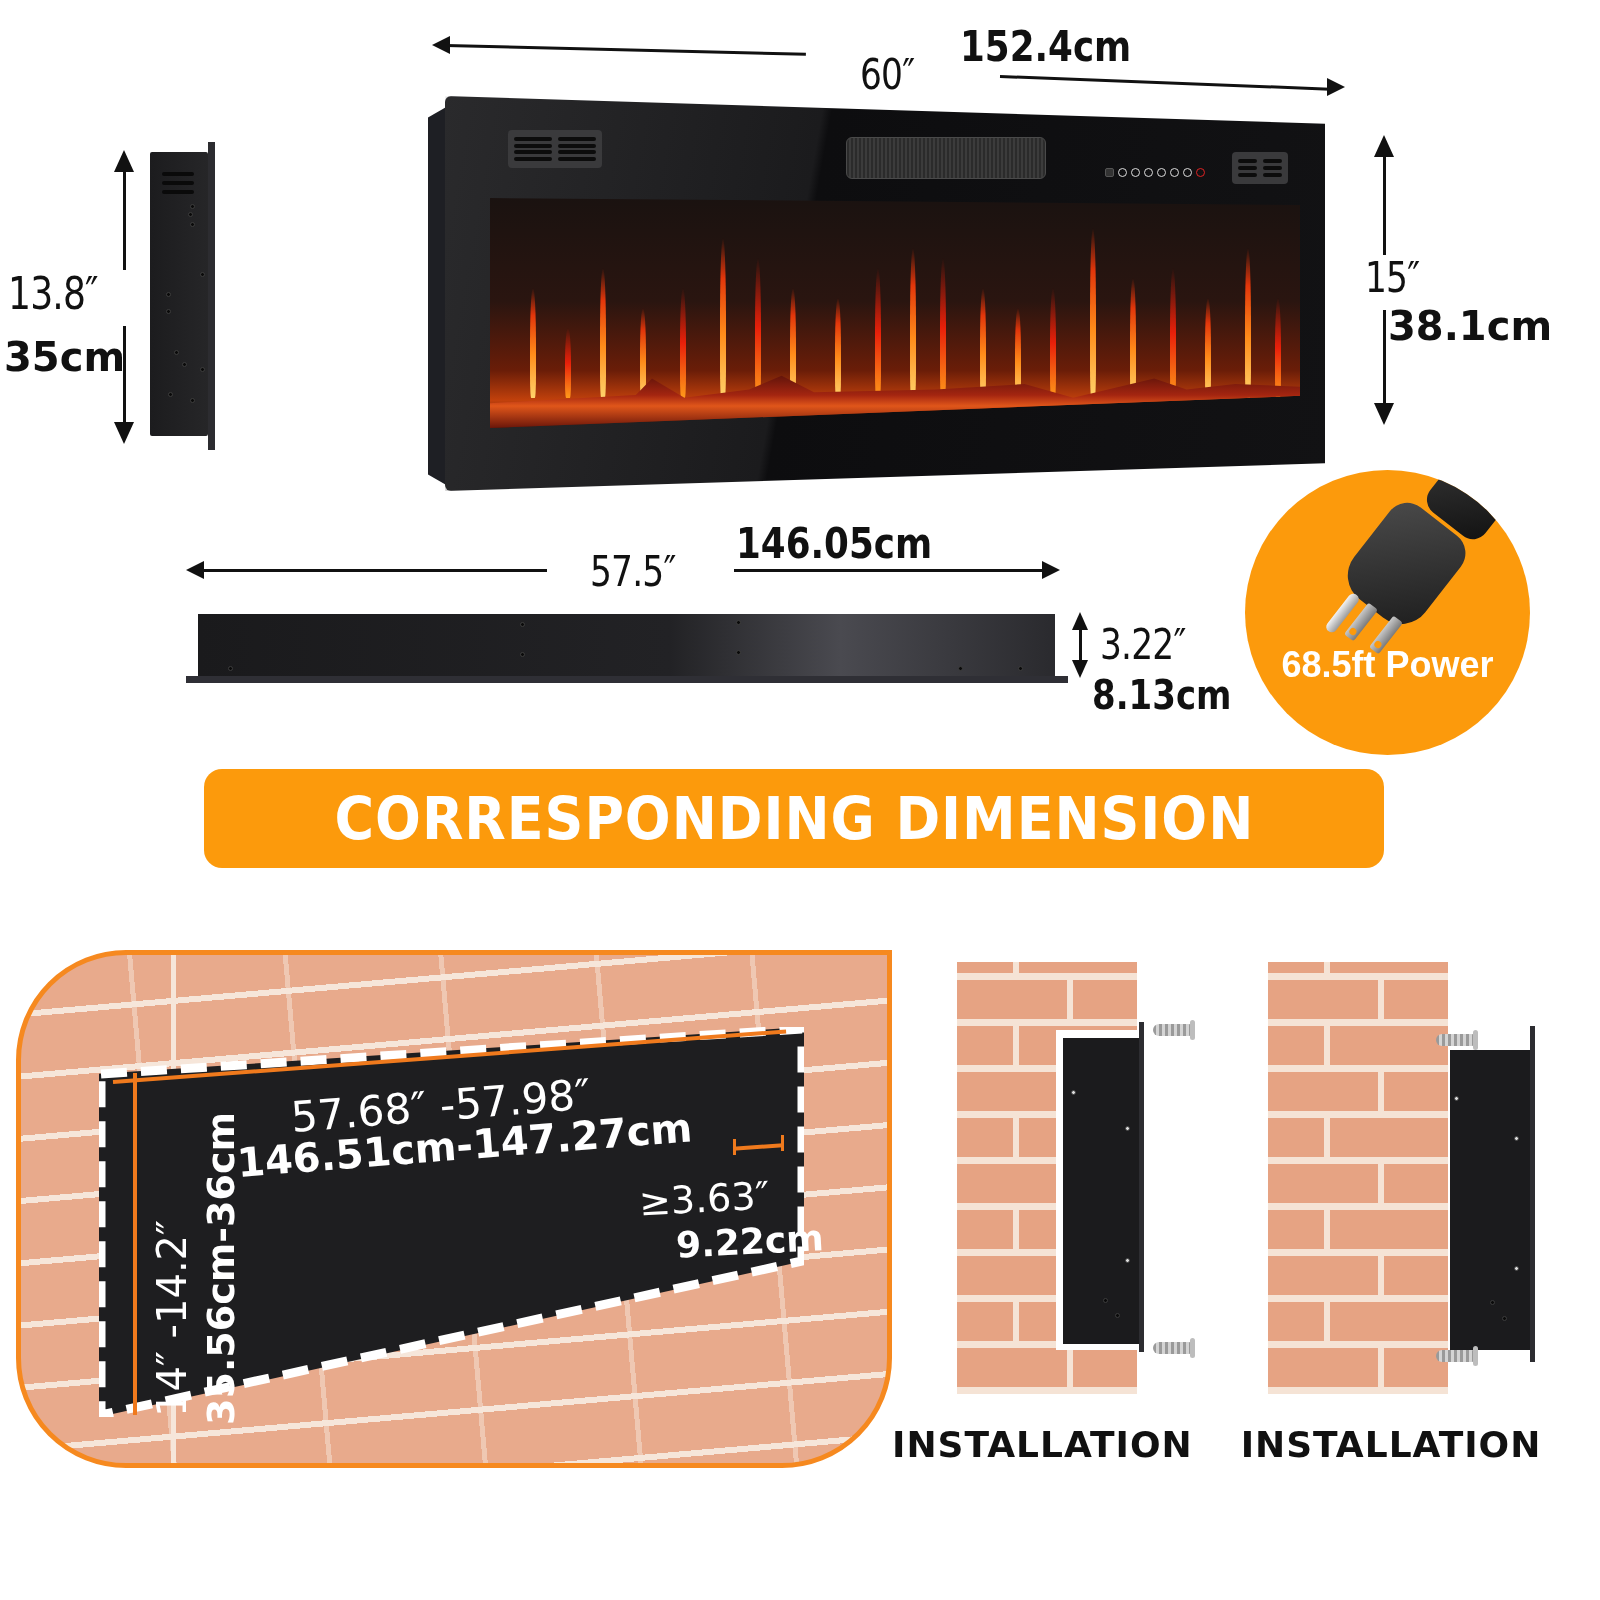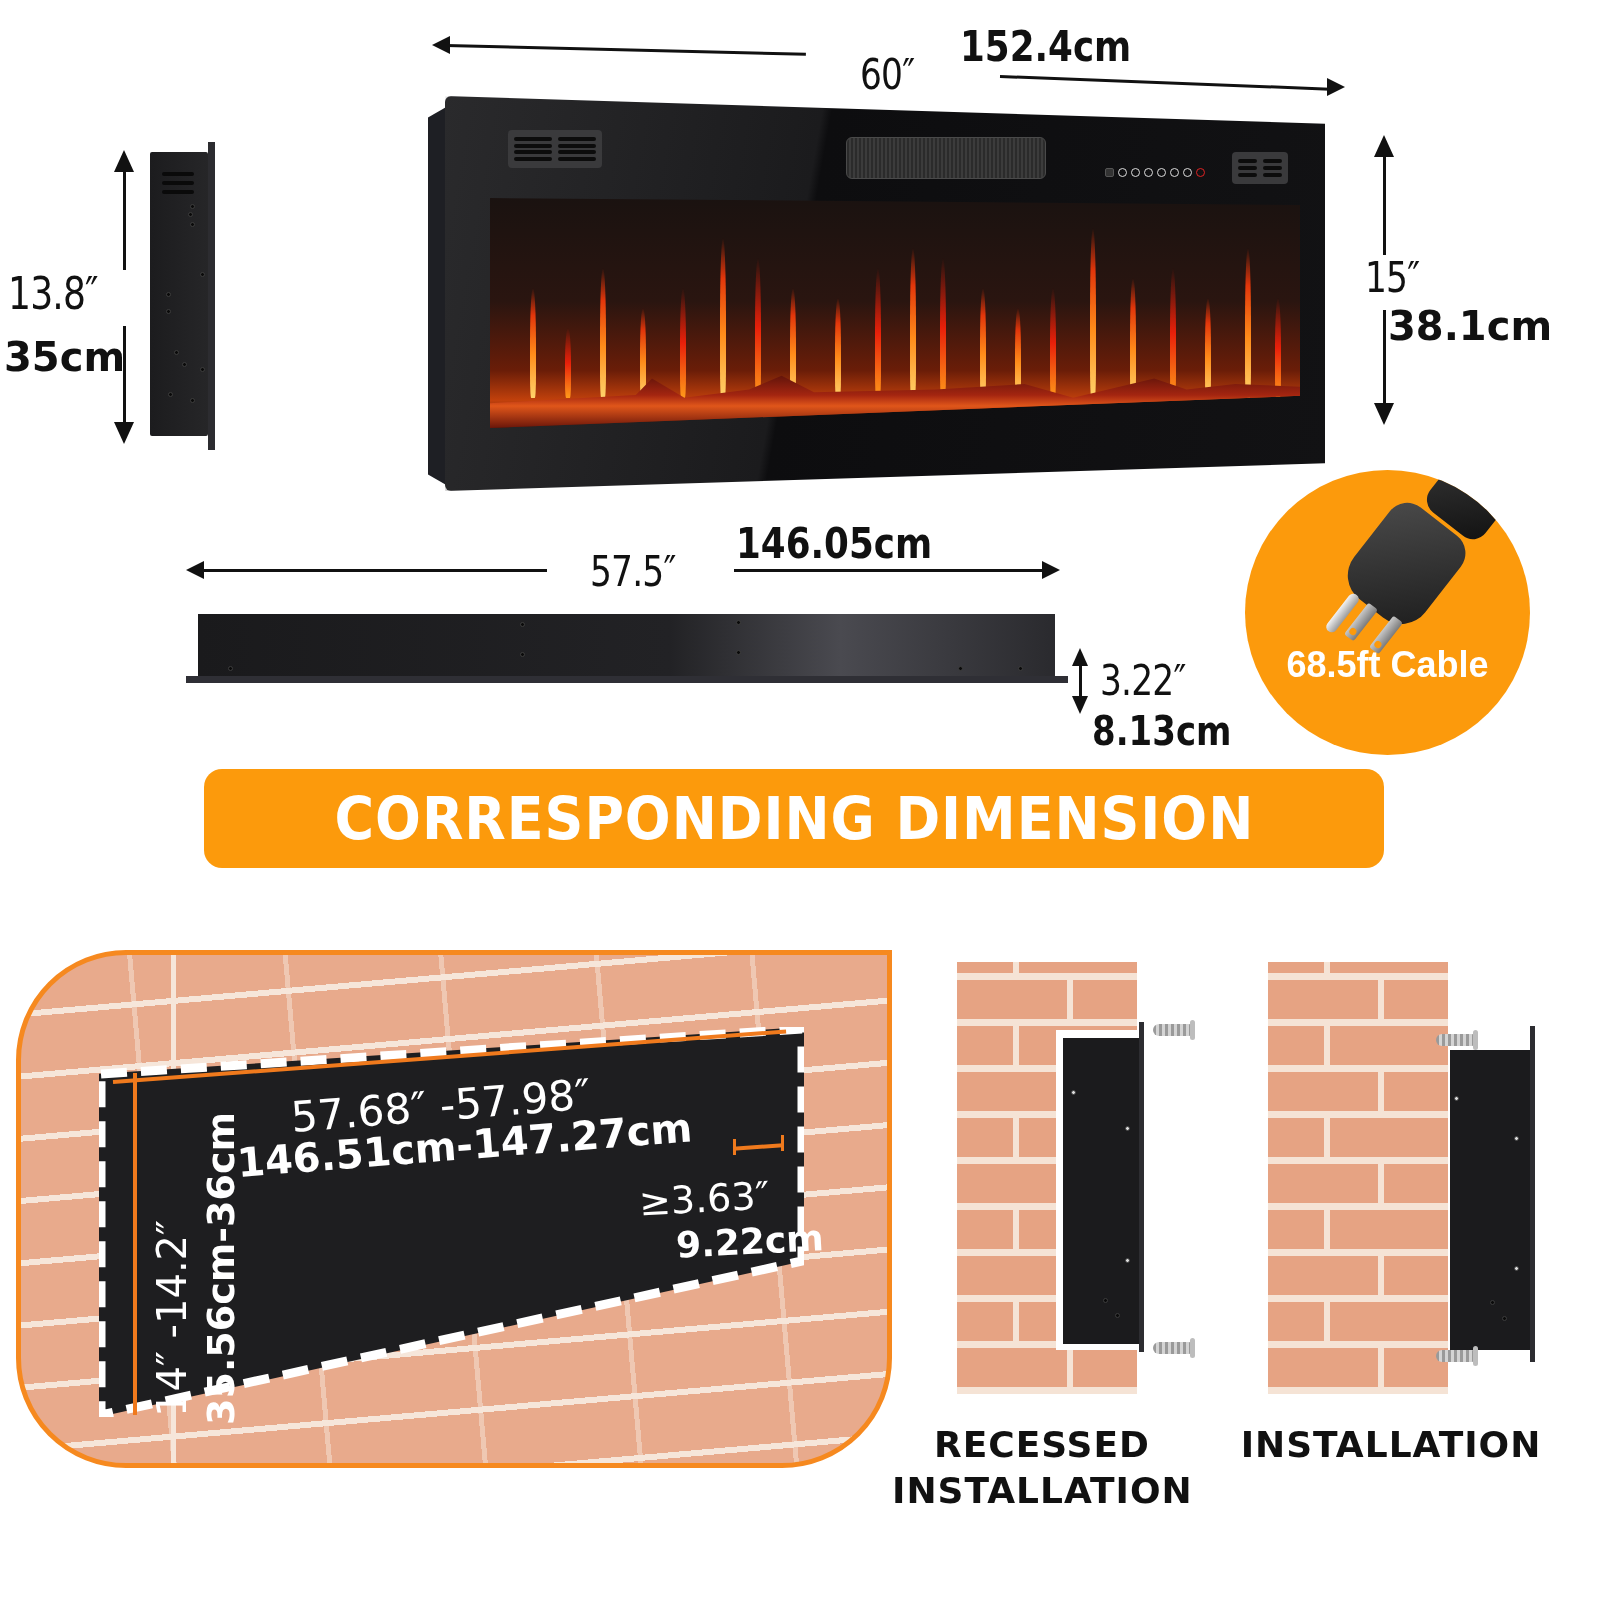--- a/index.html
+++ b/index.html
@@ -243,7 +243,7 @@
   <div class="dot" style="left:820px; top:52px;"></div>
 </div>
 <div class="abs top-flange"></div>
-<div class="abs" style="left:1072px; top:648px; width:190px; height:110px;">
+<div class="abs" style="left:1072px; top:612px; width:190px; height:110px;">
   <div class="arrow-u" style="left:0; top:0; border-left-width:8px; border-right-width:8px; border-bottom-width:18px;"></div>
   <div class="abs vline" style="left:7px; top:16px; height:34px;"></div>
   <div class="arrow-d" style="left:0; top:48px; border-left-width:8px; border-right-width:8px; border-top-width:18px;"></div>

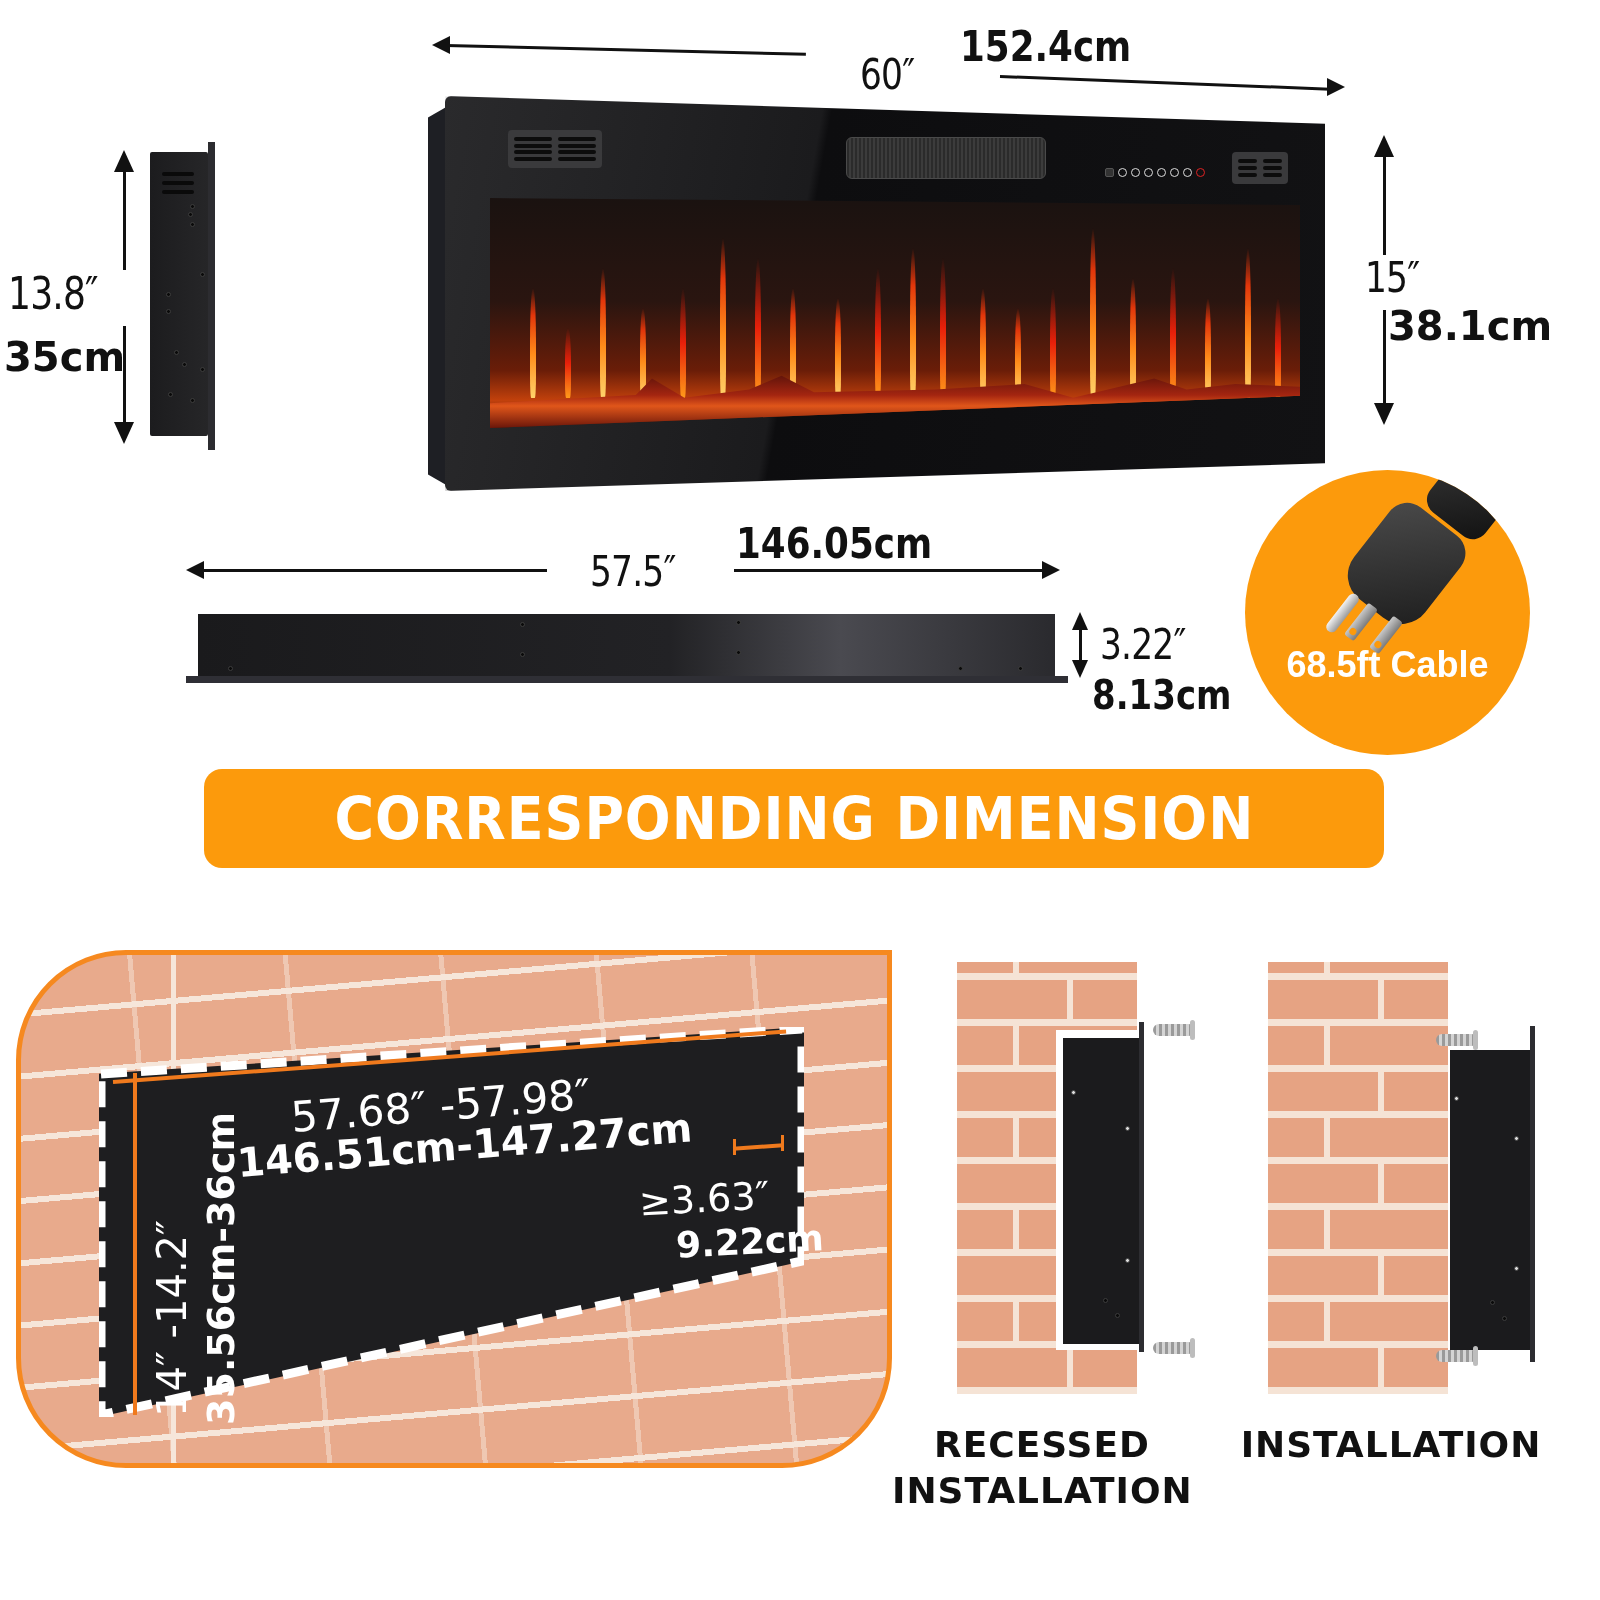--- a/index.html
+++ b/index.html
@@ -257,7 +257,7 @@
   <div class="prong ground"></div>
   <div class="prong blade" style="left:110px; top:132px;"></div>
   <div class="prong blade" style="left:135px; top:145px;"></div>
-  <div class="cable-text" style="top:172px;">68.5ft Cable</div>
+  <div class="cable-text" style="top:172px;">68.5ft Power</div>
 </div>
 
 <div class="abs banner">

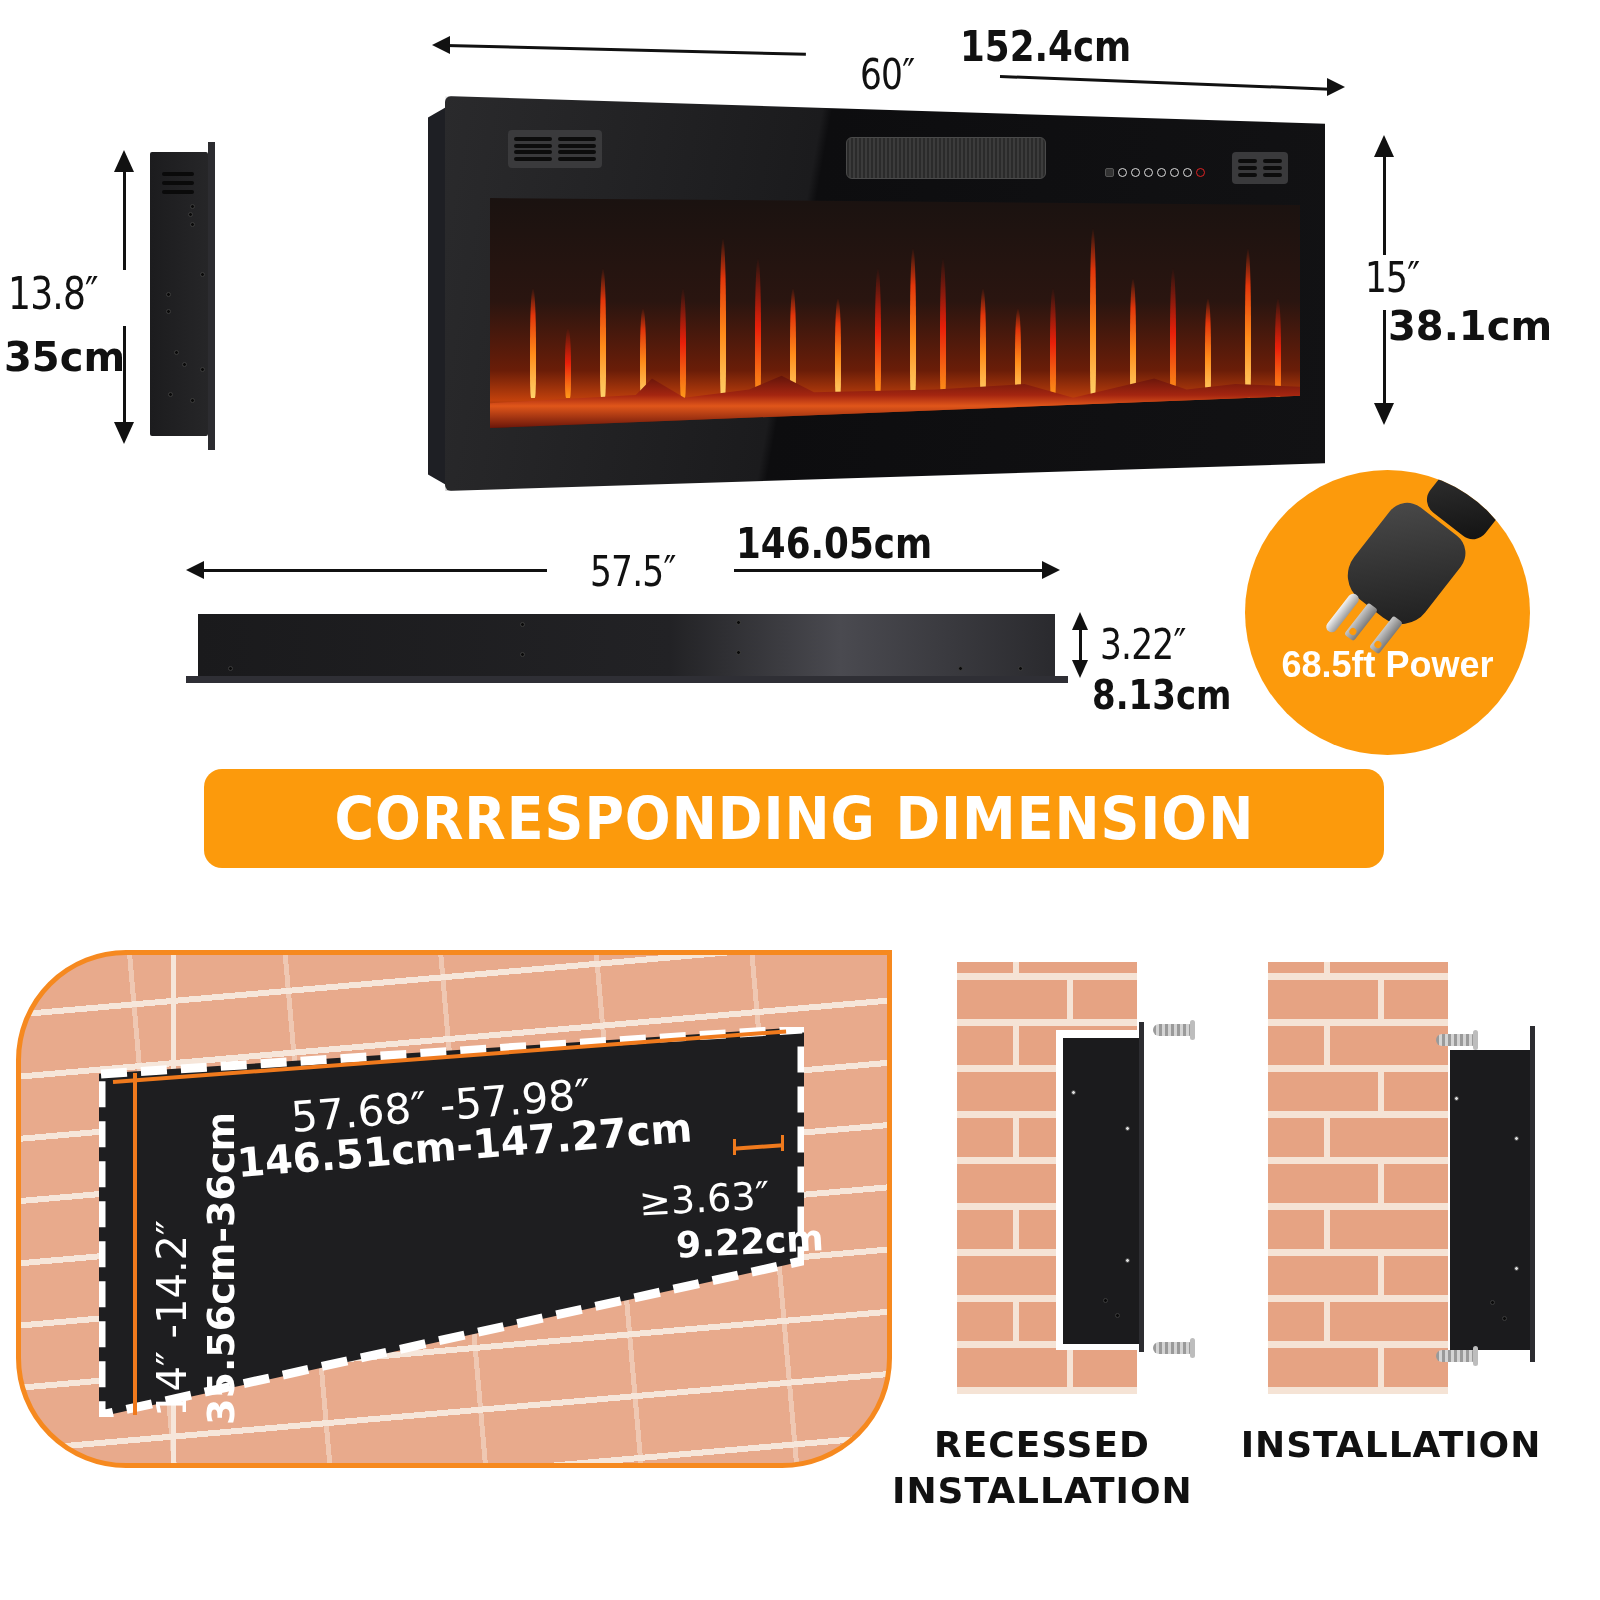--- a/index.html
+++ b/index.html
@@ -304,7 +304,6 @@
   <div class="screw" style="left:196px; top:380px;"></div>
 </div>
 <div class="install-label" style="left:892px; top:1422px; width:300px;">
-  <div>RECESSED</div>
   <div>INSTALLATION</div>
 </div>
 

